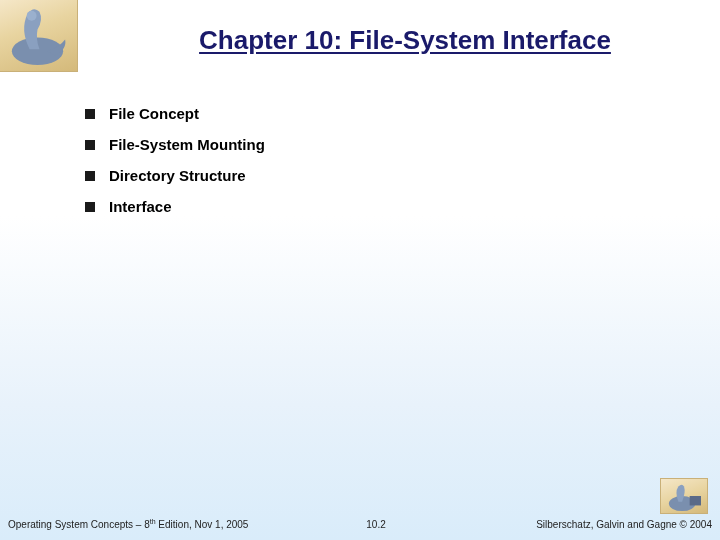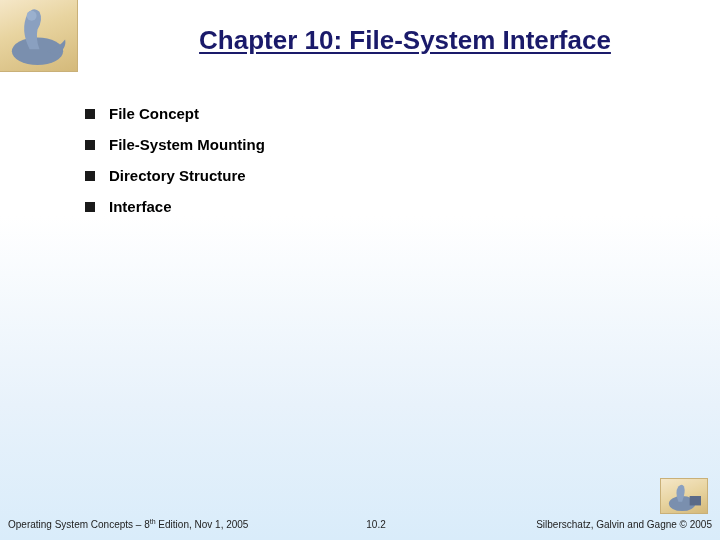--- a/index.html
+++ b/index.html
@@ -143,7 +143,7 @@
     <span>Operating System Concepts – 8</span><sup>th</sup><span> Edition, Nov 1, 2005</span>
   </div>
   <div class="footer-center">10.2</div>
-  <div class="footer-right">Silberschatz, Galvin and Gagne © 2005</div>
+  <div class="footer-right">Silberschatz, Galvin and Gagne © 2004</div>
 </div>
 
 </body></html>

